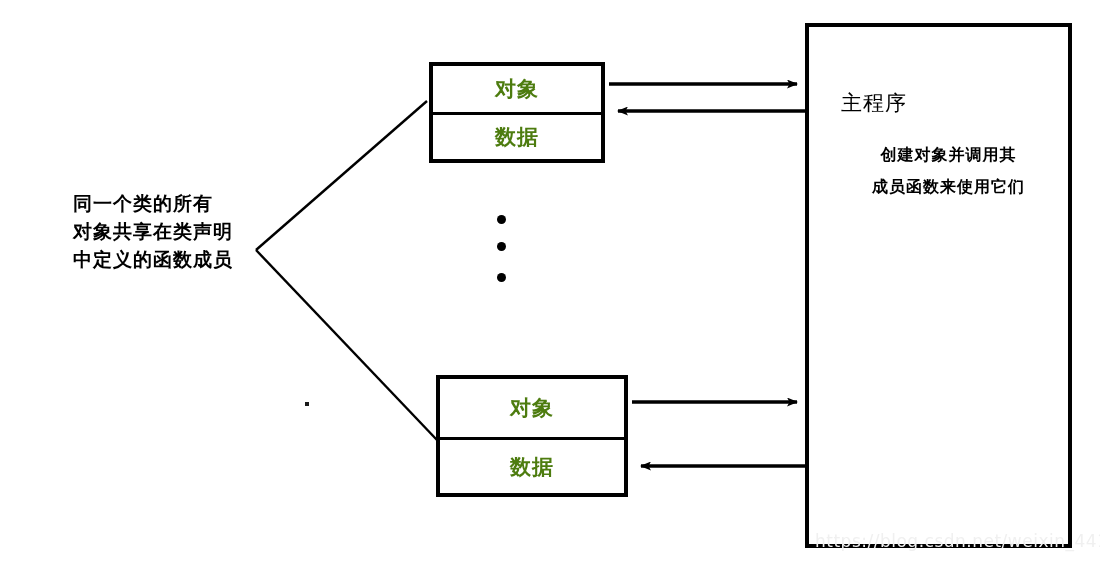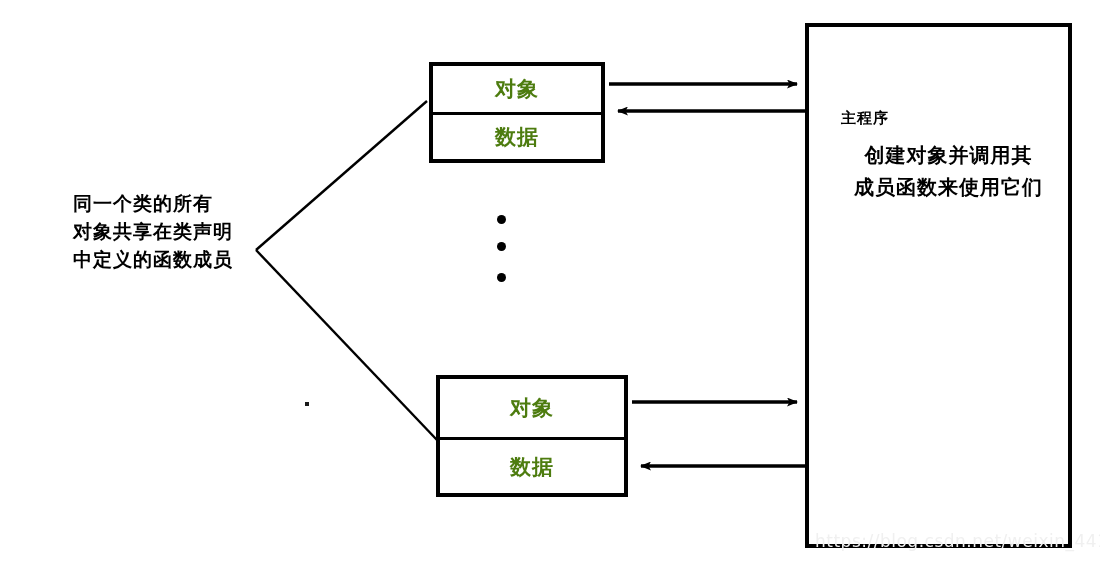--- a/index.html
+++ b/index.html
@@ -53,11 +53,10 @@
     position: absolute;
     left: 32px;
     top: 62px;
-    font-weight: bold;
-    font-size: 15px;
+    font-weight: normal;
+    font-size: 21px;
     color: #000000;
     letter-spacing: 1px;
-    margin-top: 20px;
   }
   .main-desc {
     position: absolute;

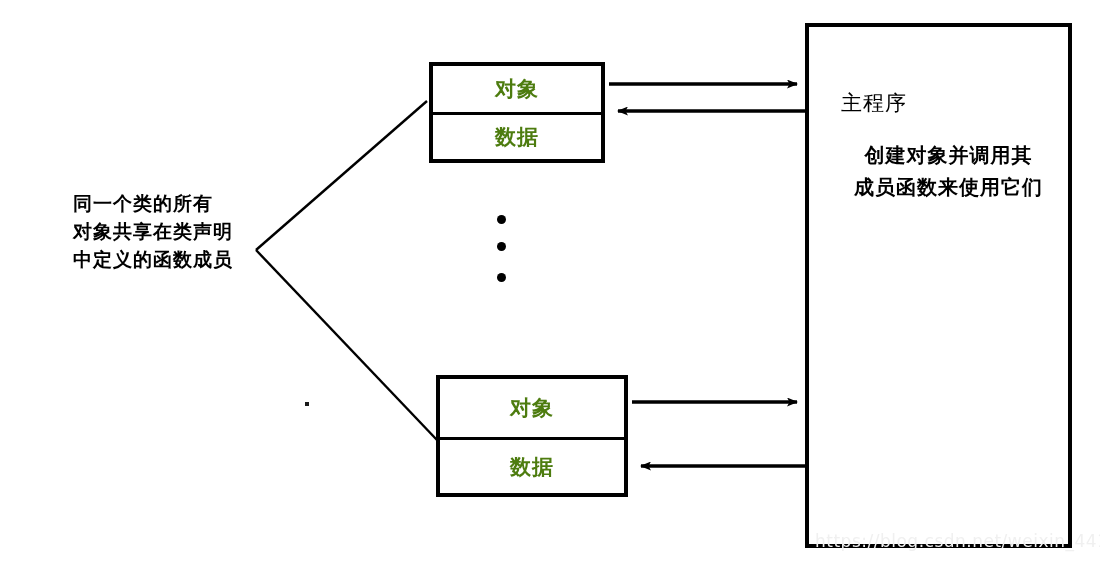--- a/index.html
+++ b/index.html
@@ -63,7 +63,7 @@
     left: 32px;
     top: 112px;
     font-weight: bold;
-    font-size: 20px;
+    font-size: 16px;
     line-height: 32px;
     color: #000000;
     letter-spacing: 1px;

